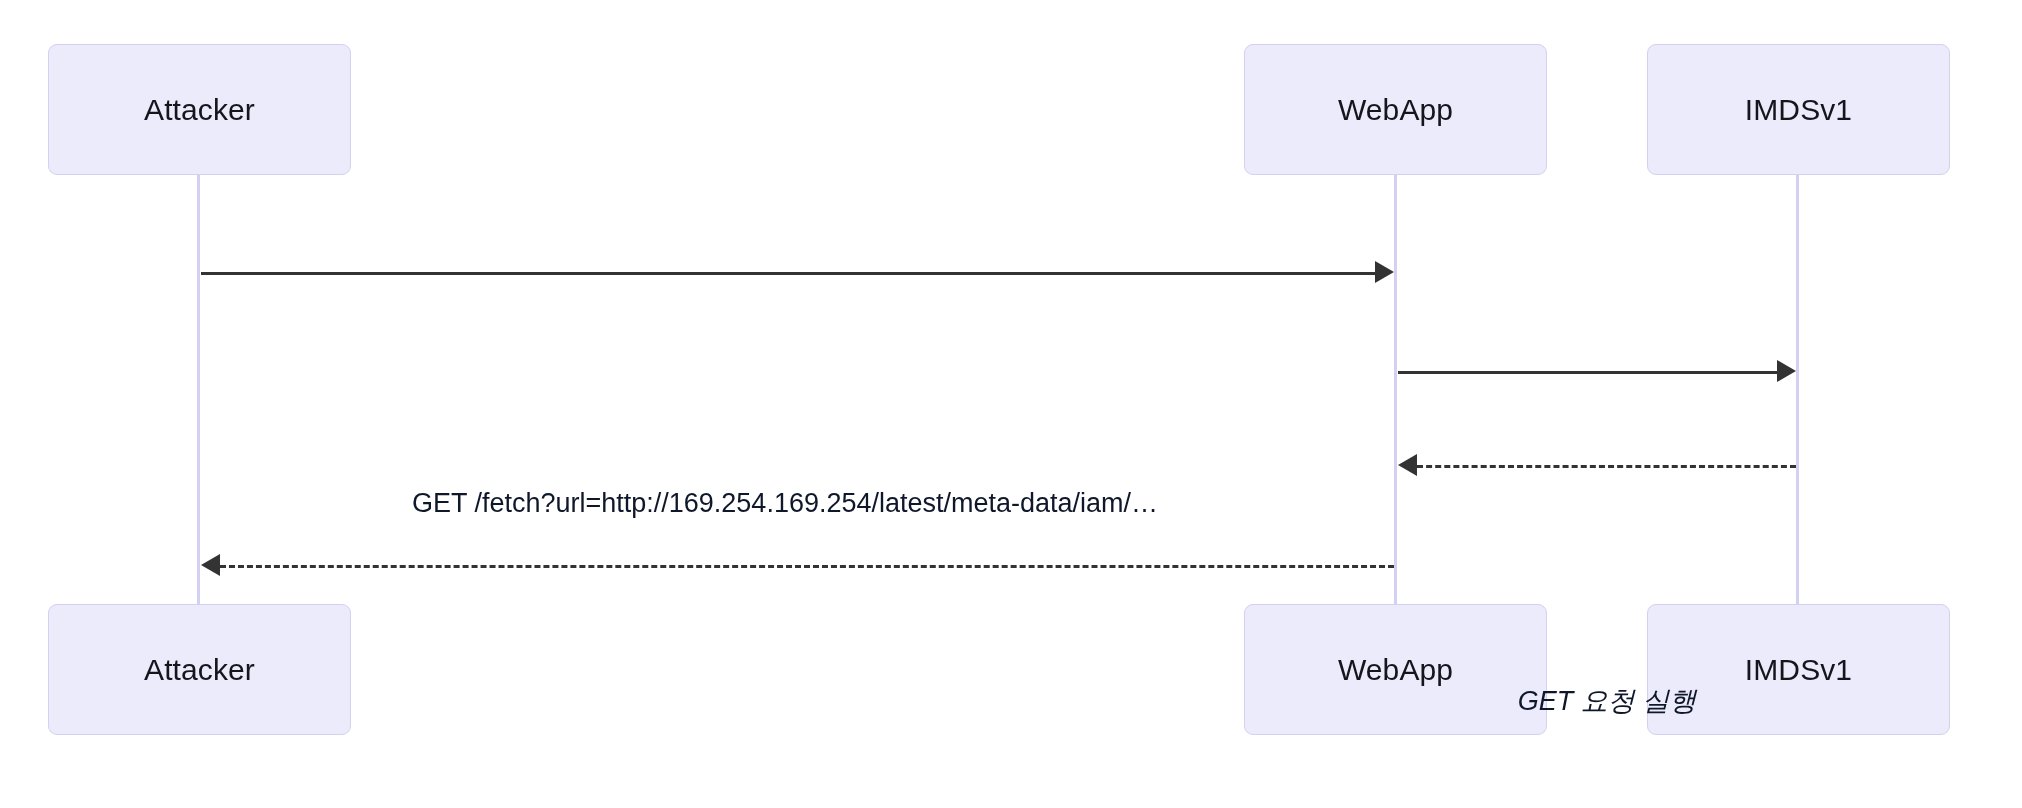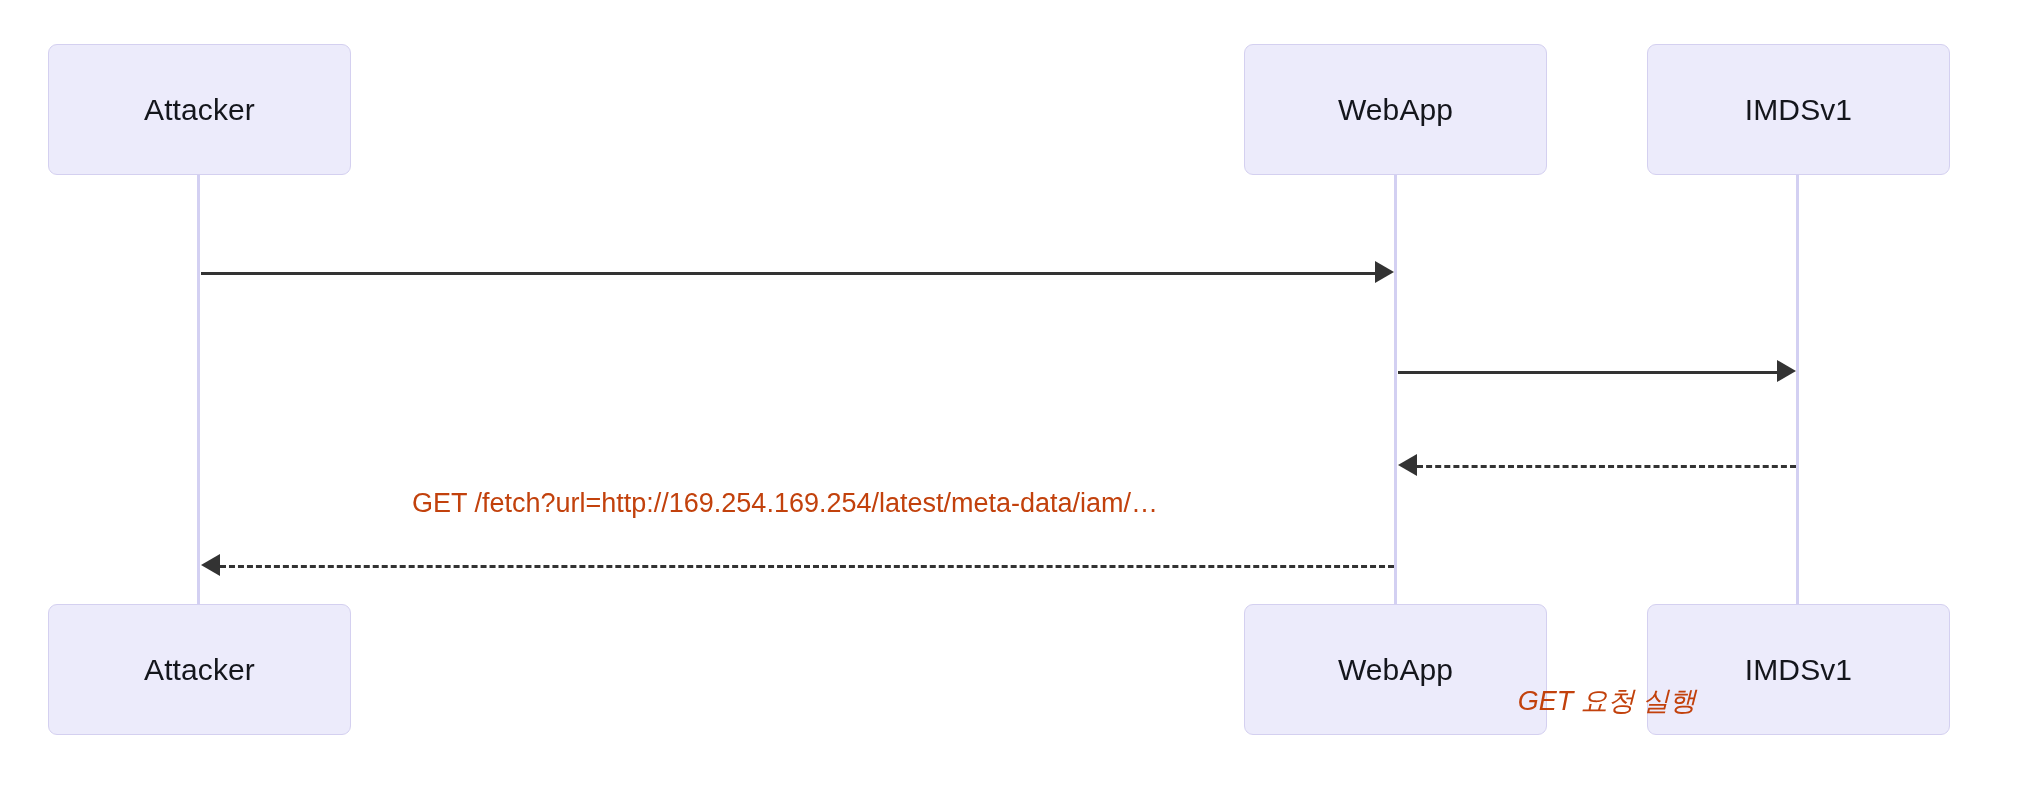--- a/index.html
+++ b/index.html
@@ -85,7 +85,7 @@
     position: absolute;
     transform: translate(-50%, -100%);
     font-size: 27px;
-    color: #c2410c;
+    color: #0f172a;
     white-space: nowrap;
     line-height: 1.2;
   }

